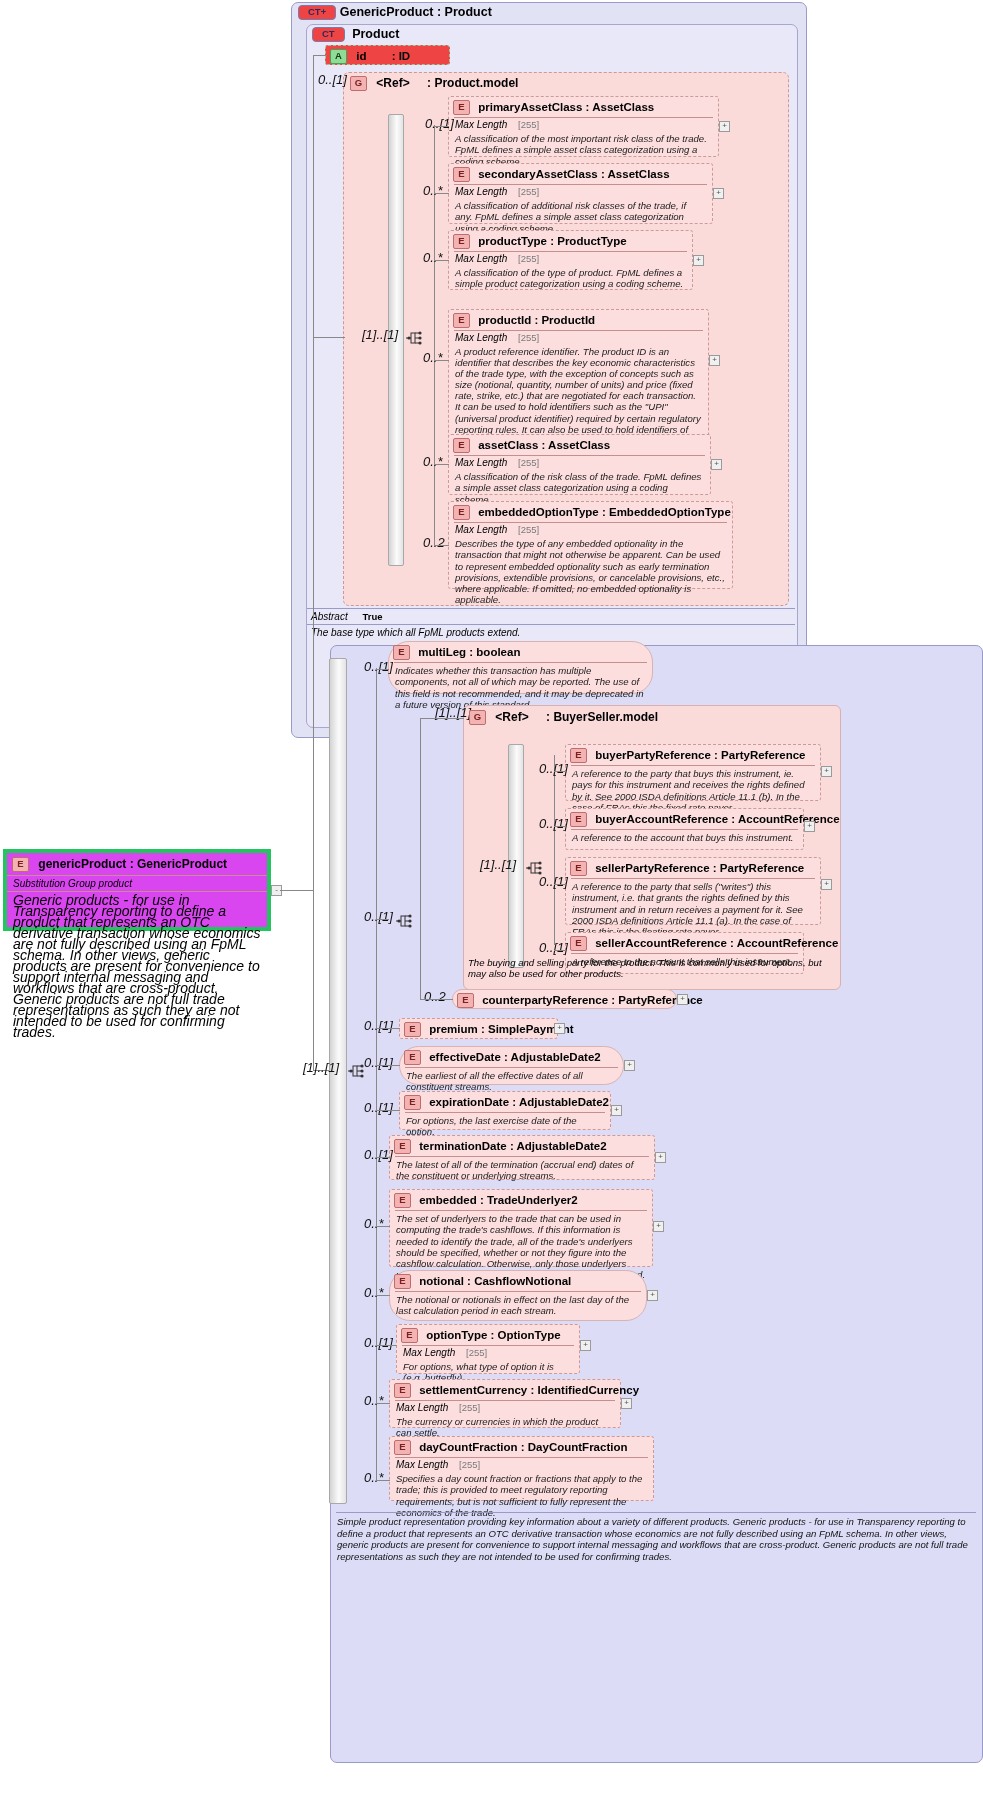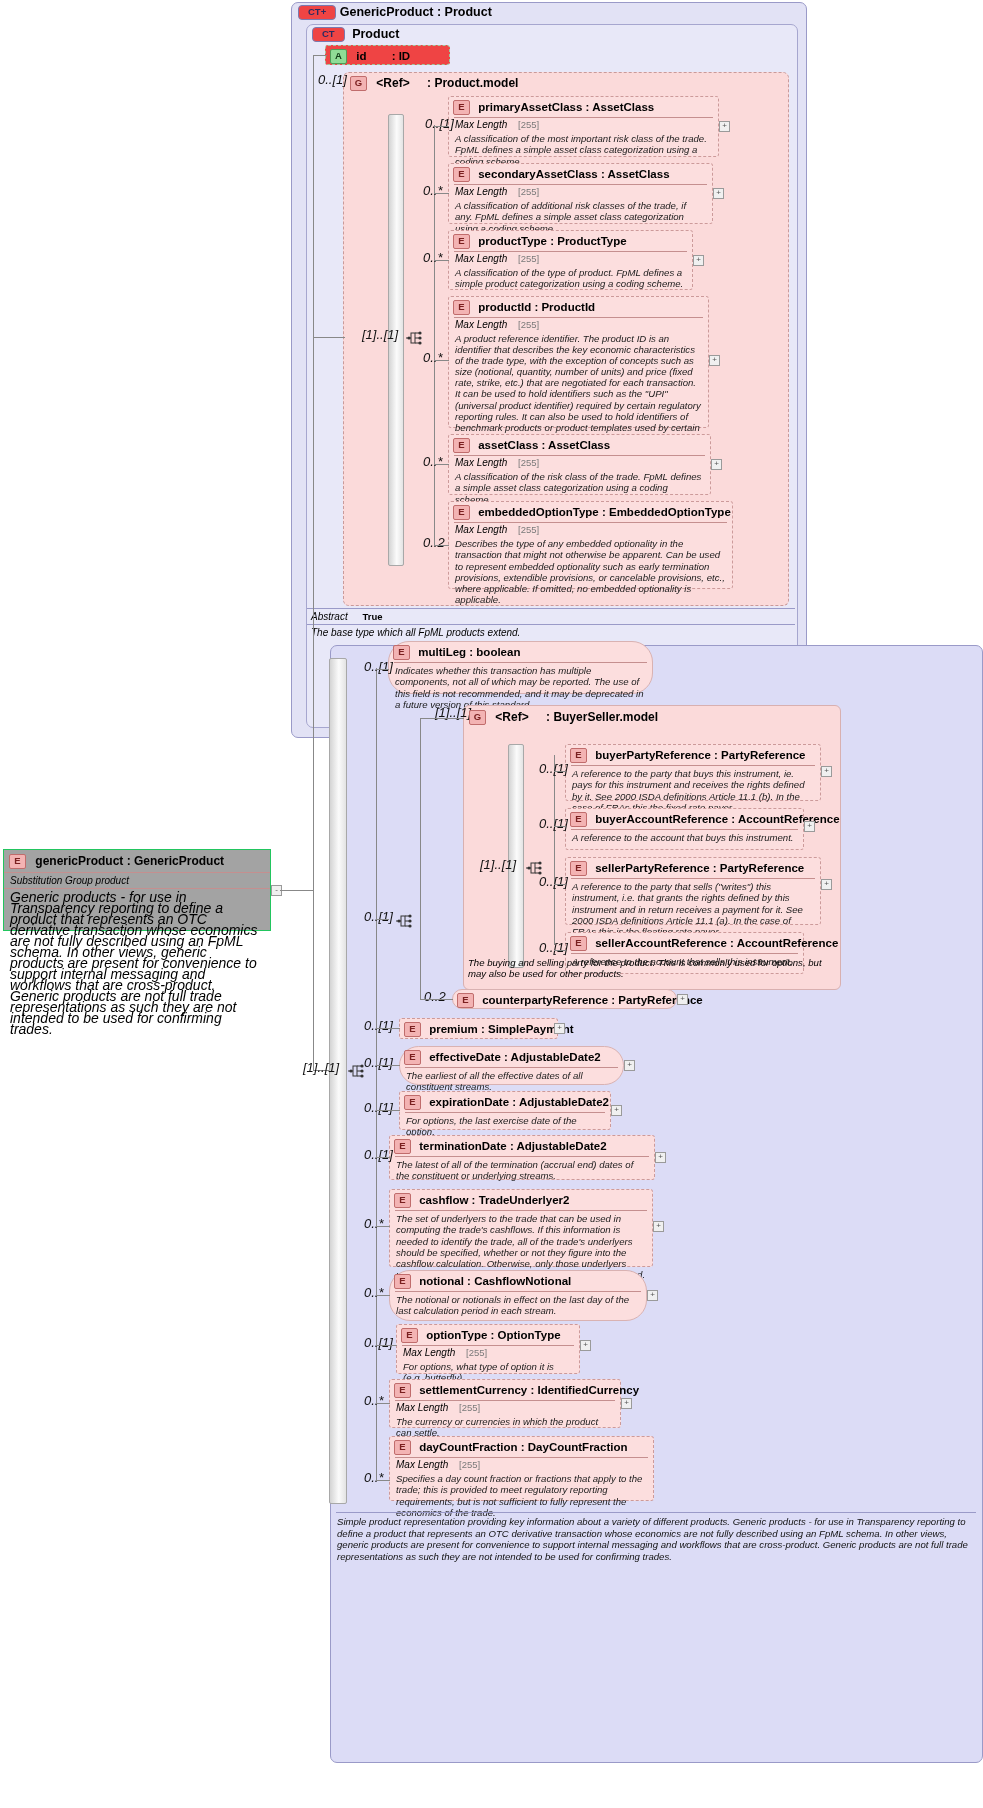--- a/index.html
+++ b/index.html
@@ -165,7 +165,7 @@
 <div class="abs hline" style="left:434px;top:260px;width:15px;"></div>
 <div class="plusbox" style="left:693px;top:255px;">+</div>
 
-<div class="abs node" style="left:448px;top:296px;width:261px;height:132px;">
+<div class="abs node" style="left:448px;top:309px;width:261px;height:132px;">
   <div class="hdr">
     <span class="badge e">E</span>
     <span>productId : ProductId</span>

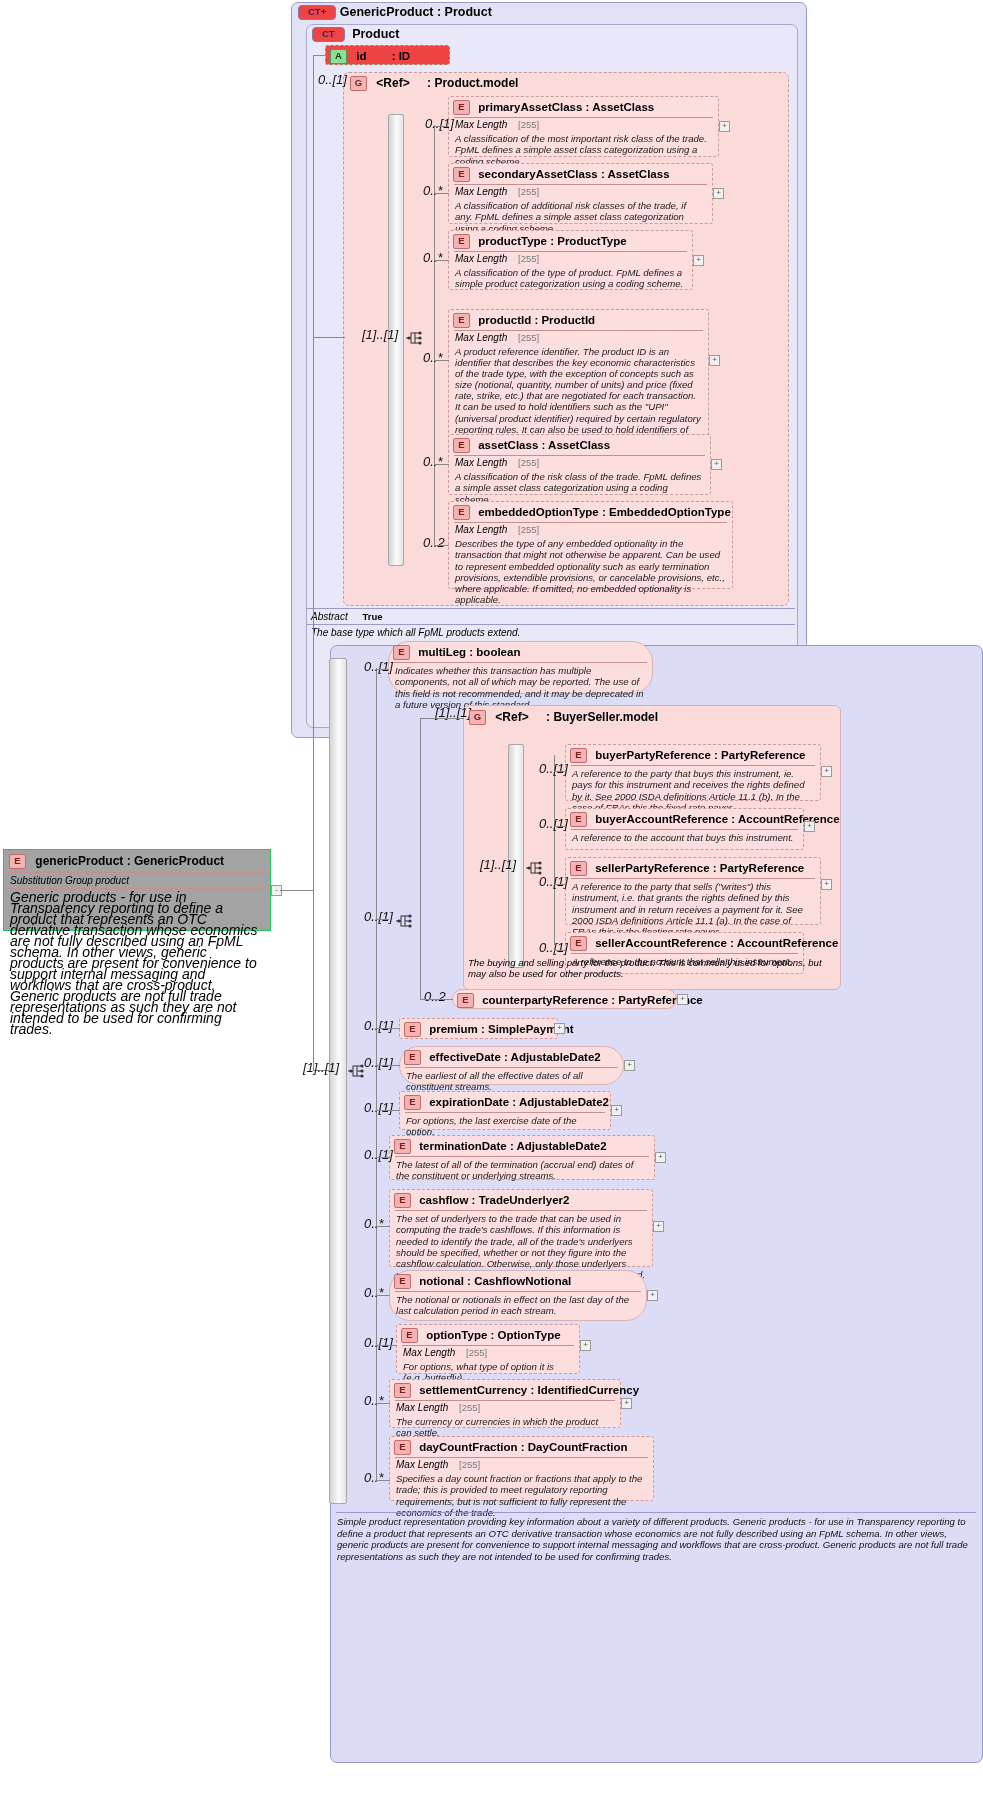--- a/index.html
+++ b/index.html
@@ -46,7 +46,7 @@
                   white-space:nowrap;}
 
   
-  .gp{background:#a3a3a3;border:1px solid #22c55e;}
+  .gp{background:#d946ef;border:4px solid #22c55e;}
   .gp .hdr{padding:4px 6px 3px 5px;font-weight:bold;font-size:12px;}
   .gp .rule{border-top:1px solid #c58f8f;}
   .gp .prop{padding:2px 6px;font-style:italic;font-size:10px;}

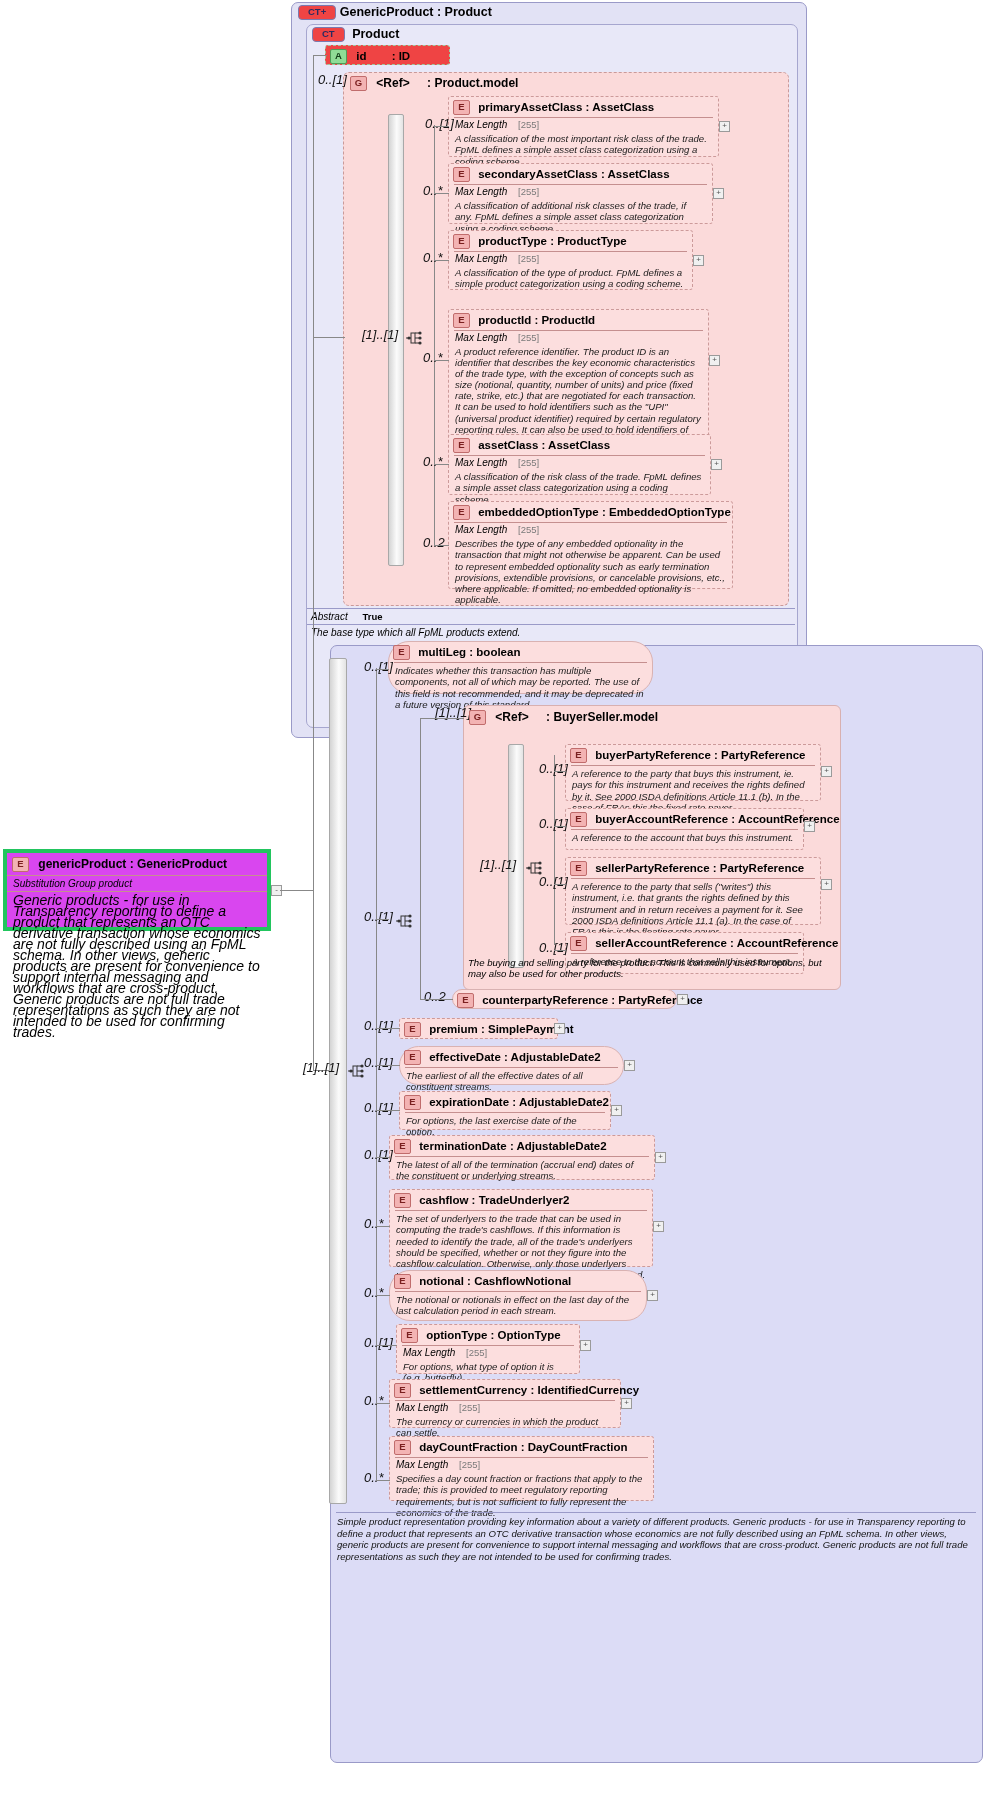--- a/index.html
+++ b/index.html
@@ -415,7 +415,7 @@
 <div class="abs node" style="left:389px;top:1189px;width:264px;height:78px;">
   <div class="hdr">
     <span class="badge e">E</span>
-    <span>cashflow : TradeUnderlyer2</span>
+    <span>embedded : TradeUnderlyer2</span>
   </div>
   <div class="rule"></div>
   <div class="desc">The set of underlyers to the trade that can be used in computing the trade's cashflows. If this information is needed to identify the trade, all of the trade's underlyers should be specified, whether or not they figure into the cashflow calculation. Otherwise, only those underlyers used to compute this particular cashflow need be supplied.</div>

